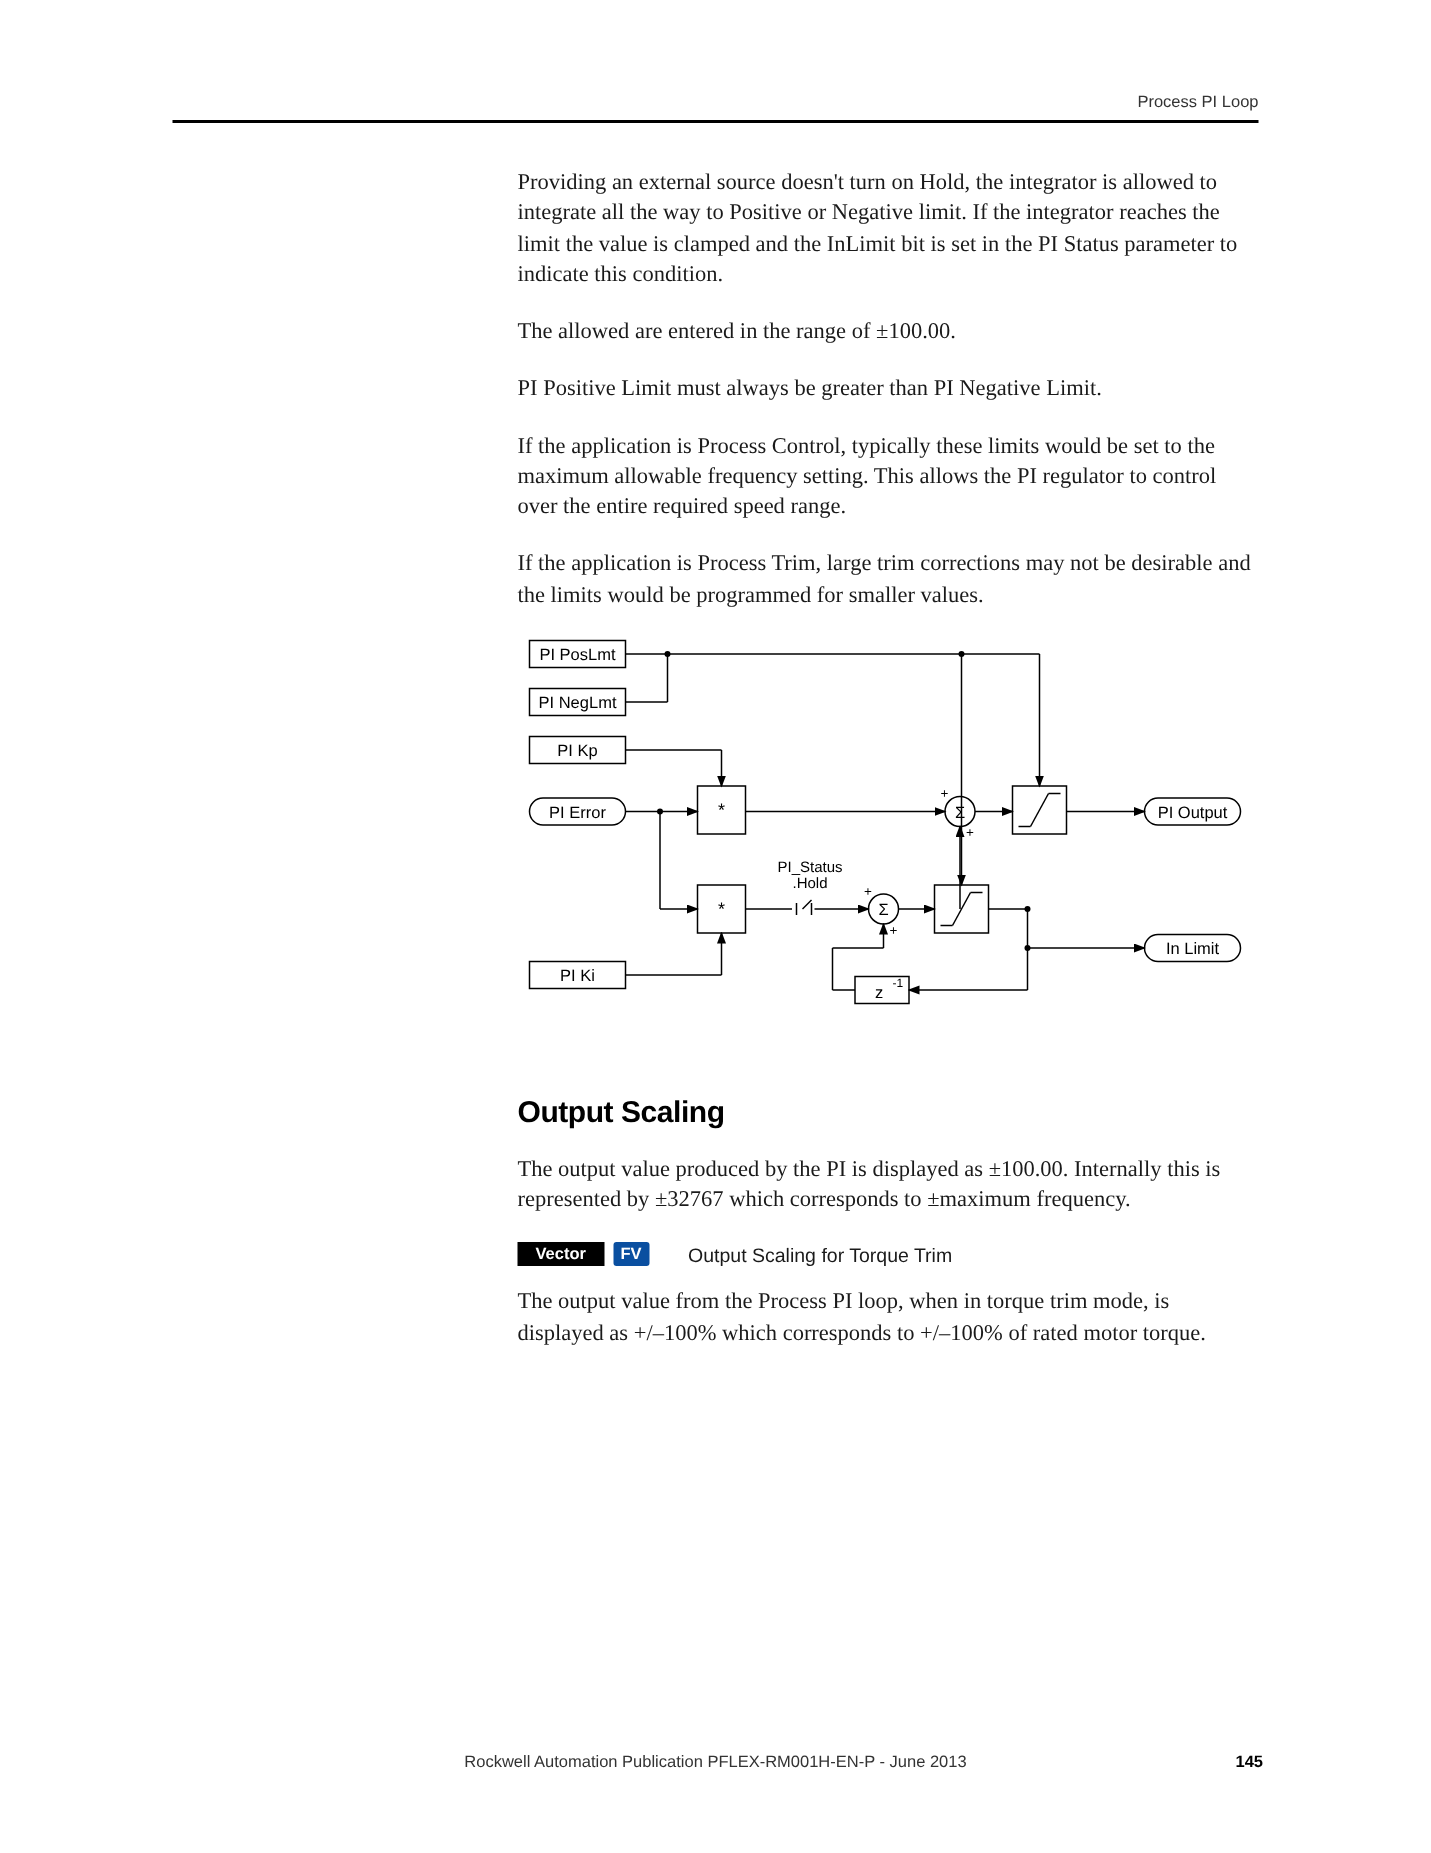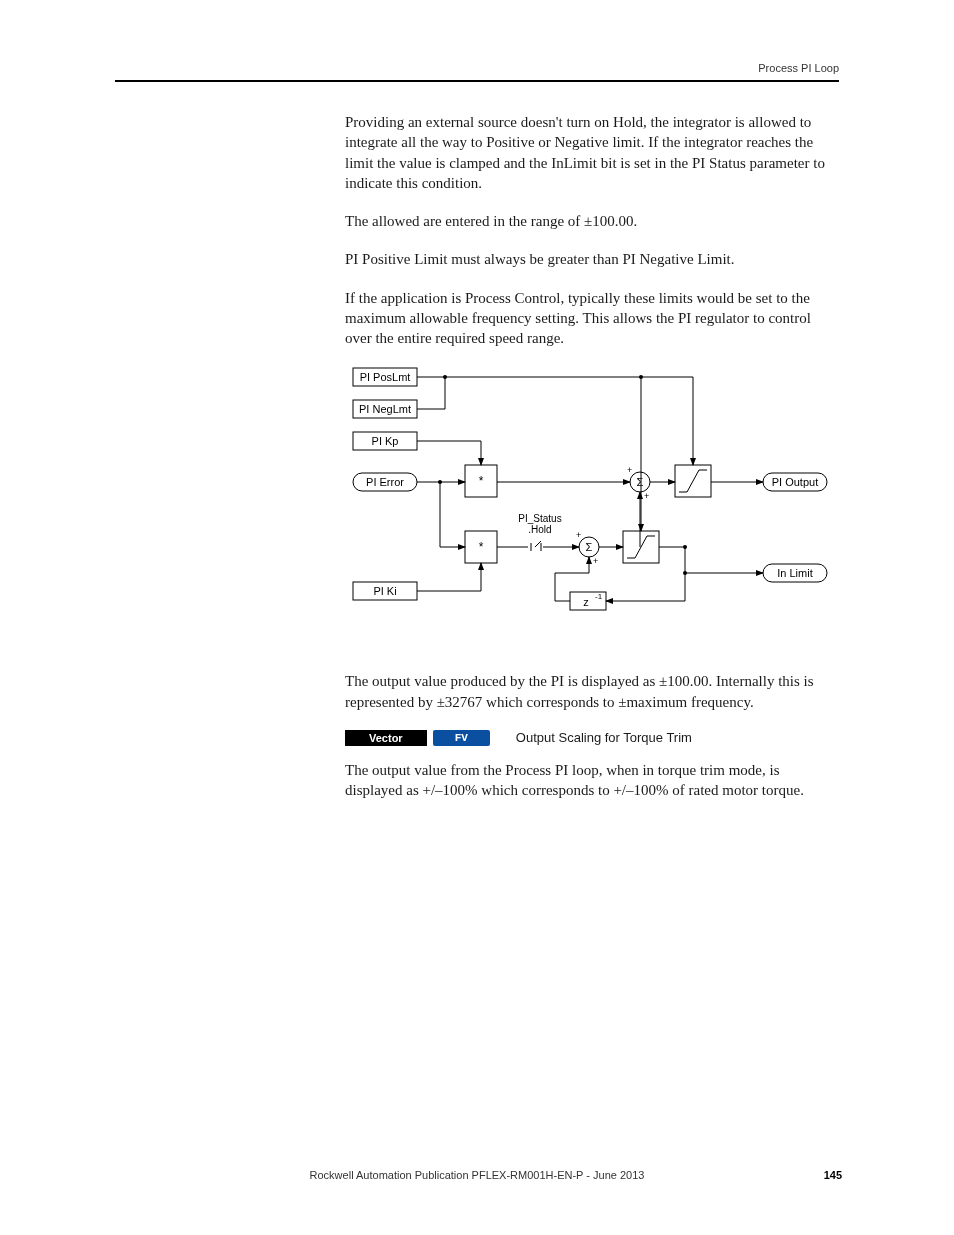--- a/index.html
+++ b/index.html
@@ -112,6 +112,7 @@
   <p class="body-text">The allowed are entered in the range of ±100.00.</p>
   <p class="body-text">PI Positive Limit must always be greater than PI Negative Limit.</p>
   <p class="body-text">If the application is Process Control, typically these limits would be set to the maximum allowable frequency setting. This allows the PI regulator to control over the entire required speed range.</p>
+  <p class="body-text">If the application is Process Trim, large trim corrections may not be desirable and the limits would be programmed for smaller values.</p>
 
   <div class="diagram">
     <svg width="495" height="265" viewBox="0 0 495 265">

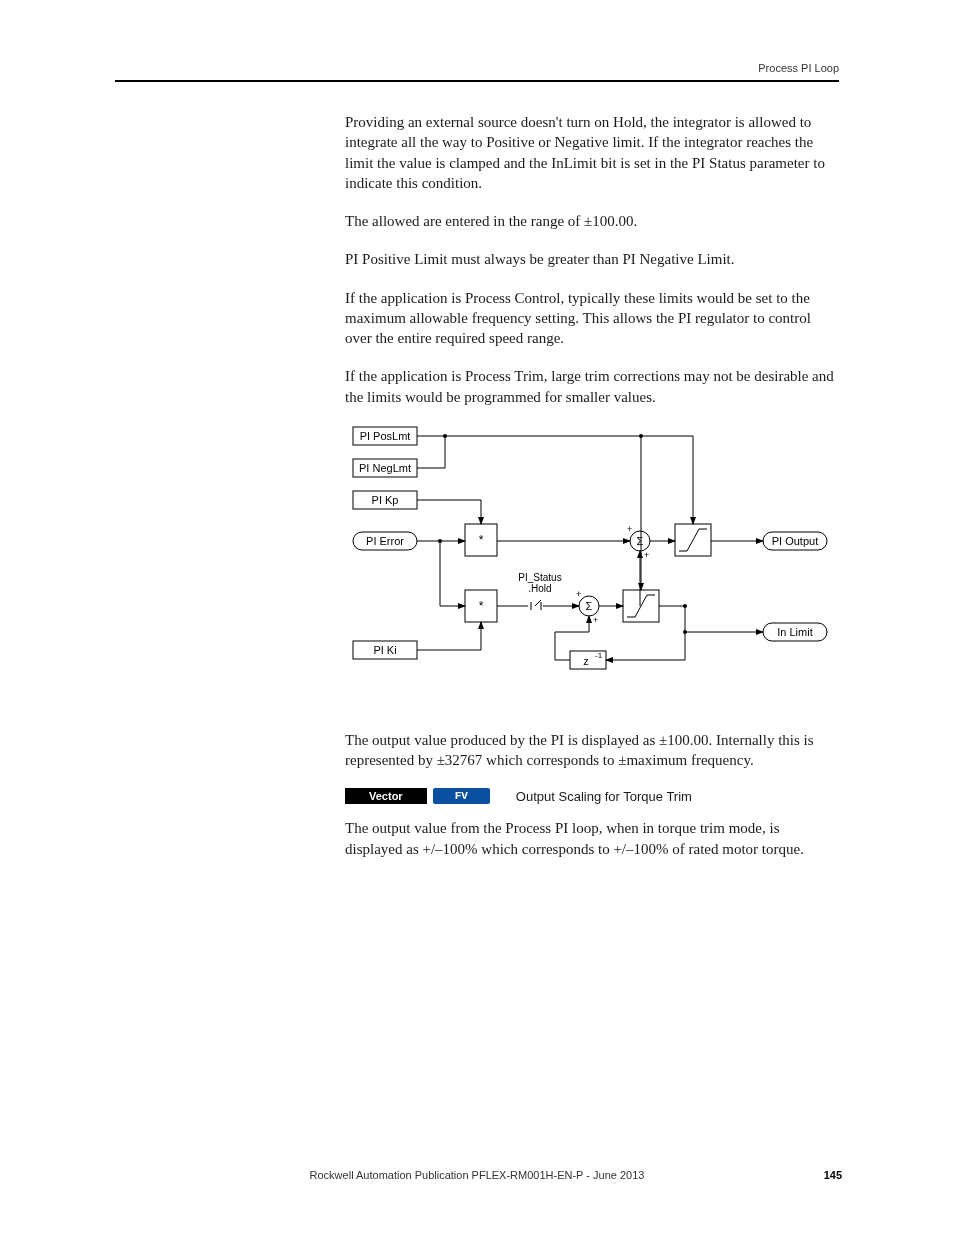--- a/index.html
+++ b/index.html
@@ -232,6 +232,7 @@
     </svg>
   </div>
 
+  <h2 class="section-heading">Output Scaling</h2>
 
   <p class="body-text">The output value produced by the PI is displayed as ±100.00. Internally this is represented by ±32767 which corresponds to ±maximum frequency.</p>
 

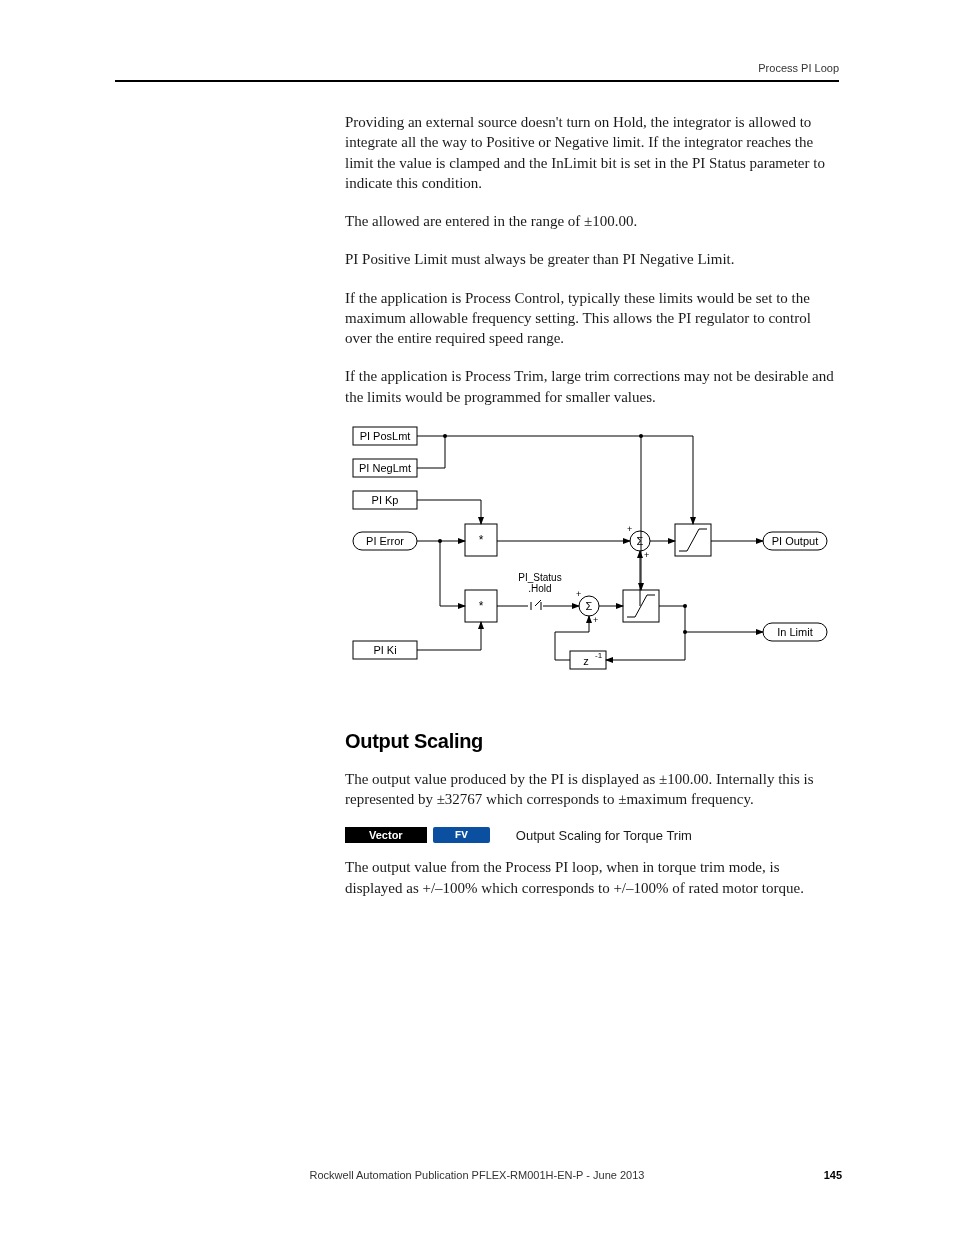--- a/index.html
+++ b/index.html
@@ -63,7 +63,7 @@
       font-family: Arial, sans-serif;
       font-weight: bold;
       font-size: 11px;
-      padding: 2px 24px;
+      padding: 2px 12px;
     }
     .fv-badge {
       background: #0a4fa0;

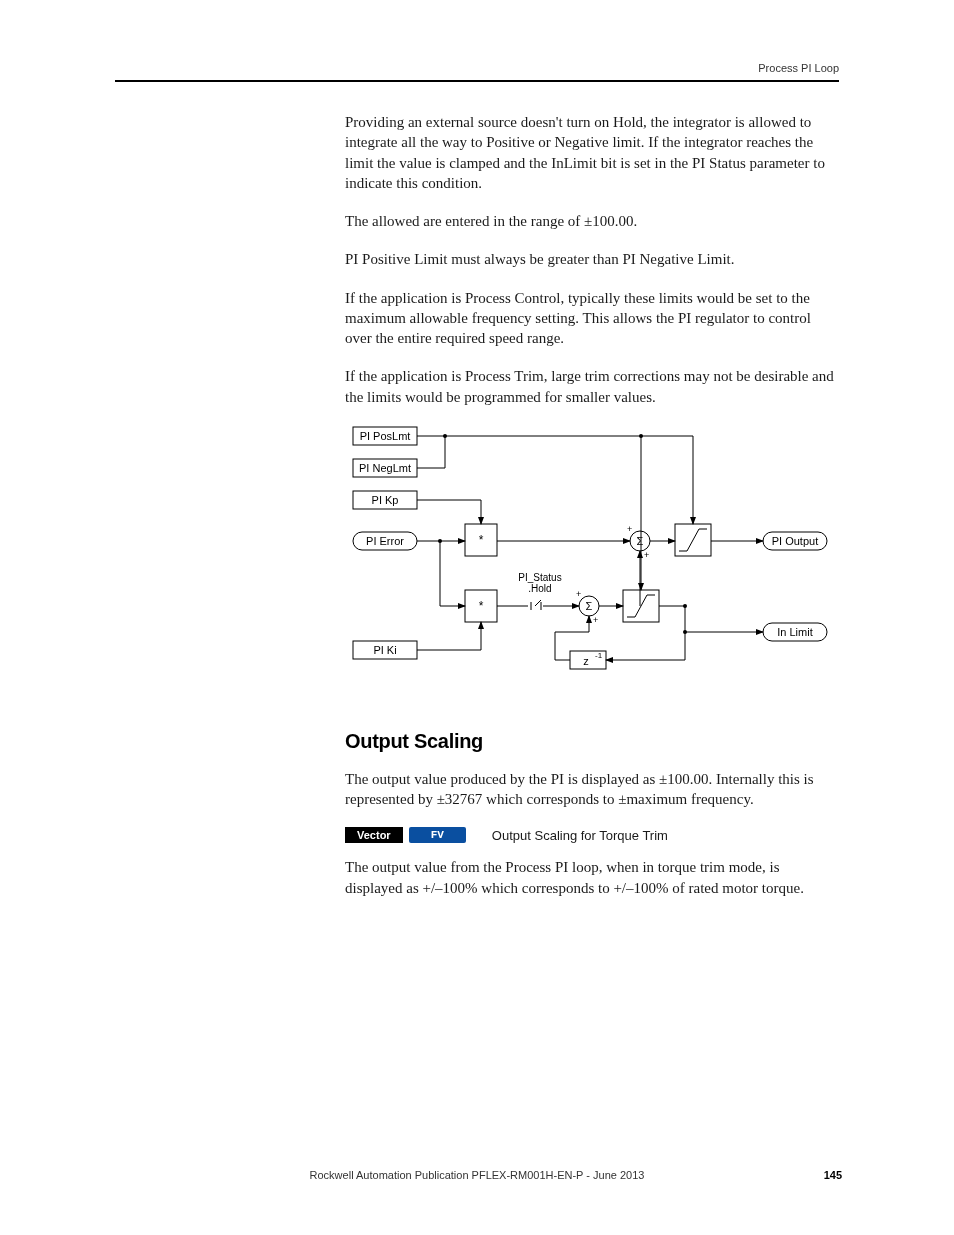--- a/index.html
+++ b/index.html
@@ -68,10 +68,10 @@
     .fv-badge {
       background: #0a4fa0;
       color: #fff;
-      font-family: Liberation Mono, monospace;
-      font-weight: bold;
-      font-size: 11px;
-      padding: 2px 22px;
+      font-family: Liberation Sans, sans-serif;
+      font-weight: bold;
+      font-size: 11px;
+      padding: 2px 5px;
       border-radius: 2px;
     }
     .badge-label {

